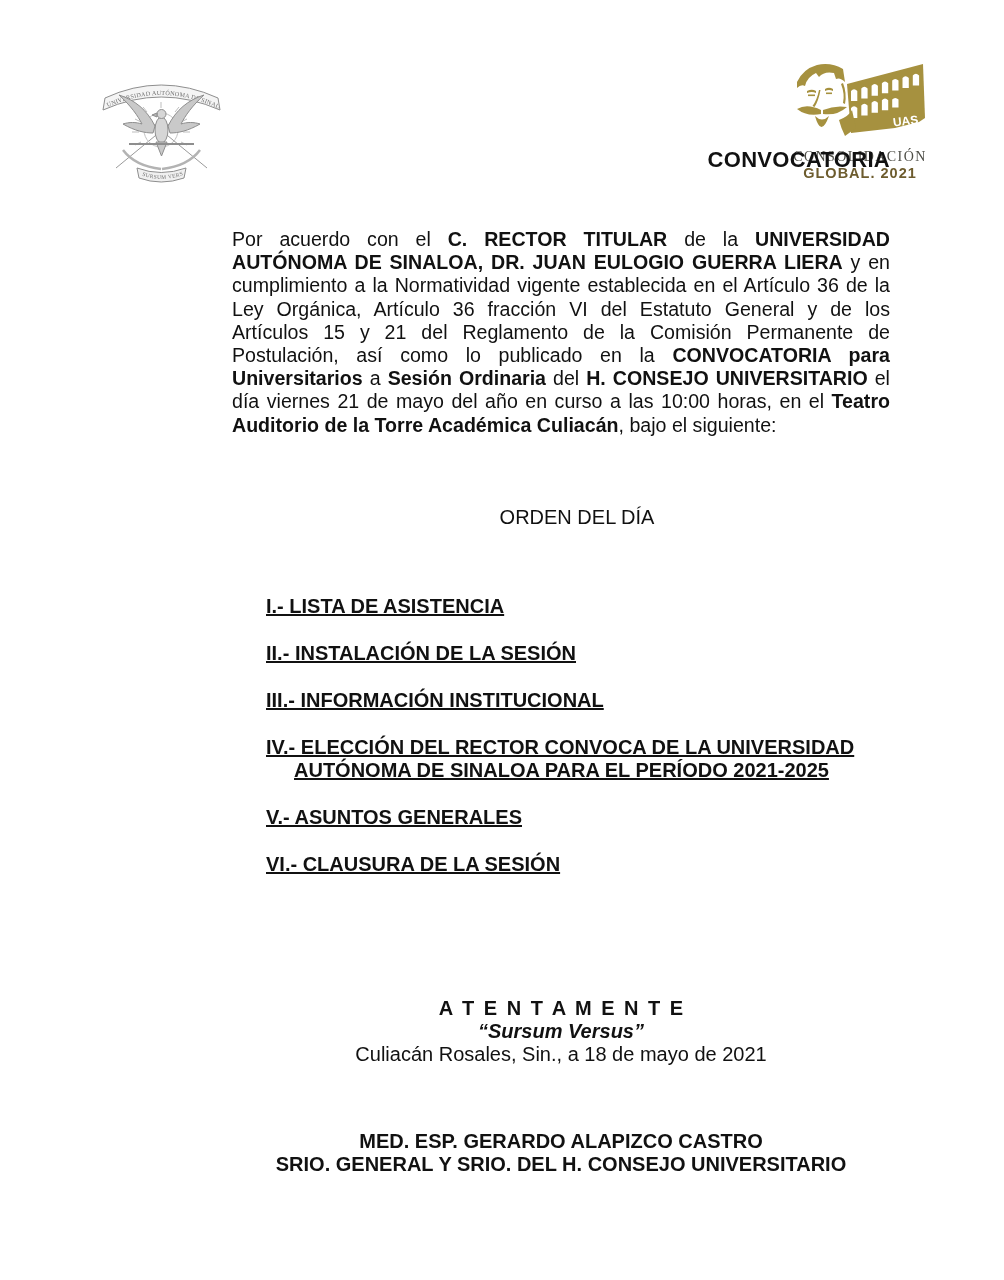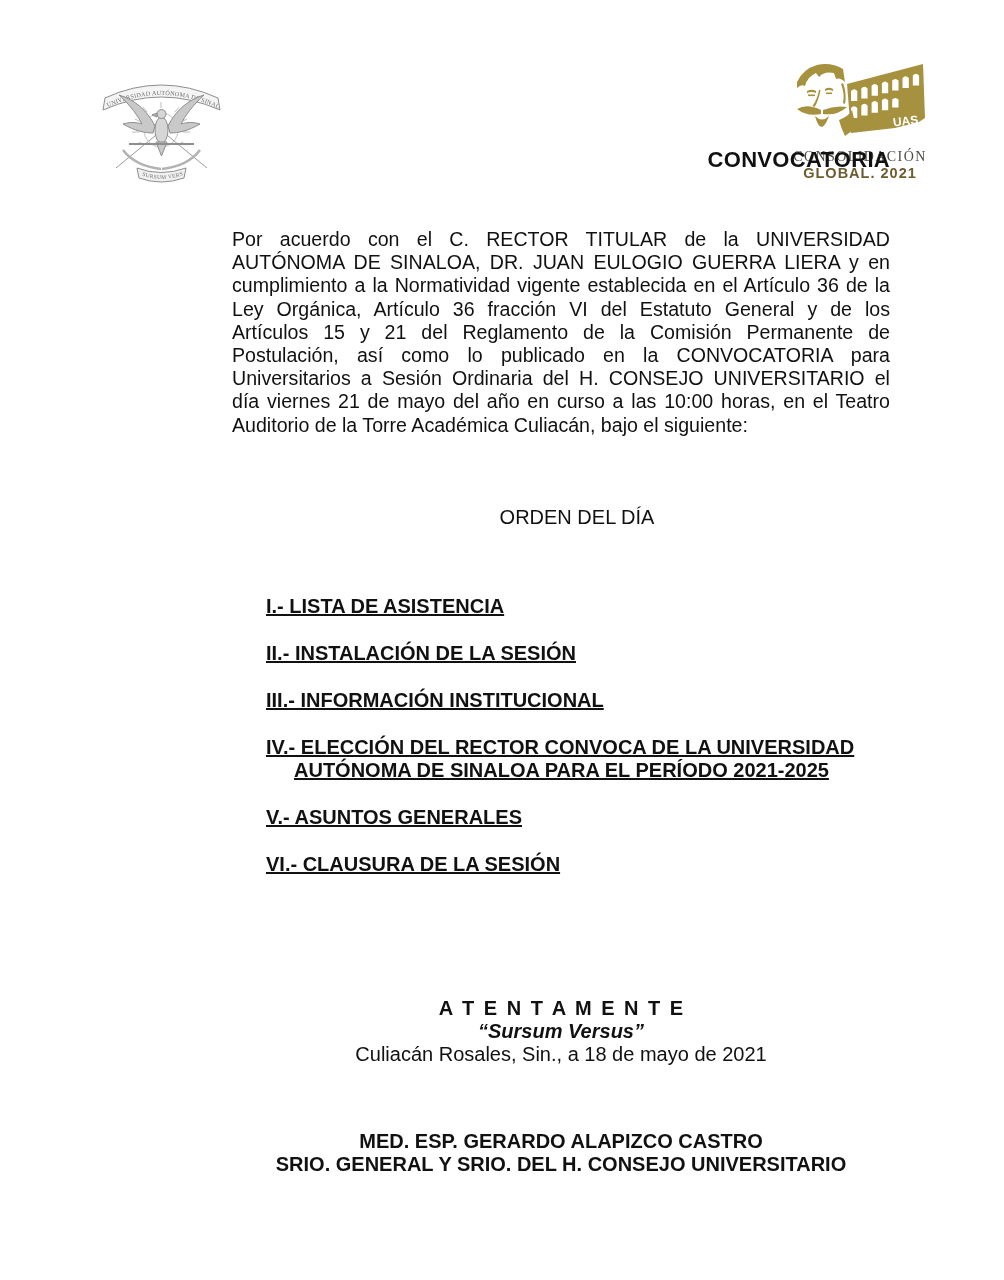--- a/index.html
+++ b/index.html
@@ -20,7 +20,7 @@
   .body-par{position:absolute;left:232px;top:228px;width:658px;font-size:19.6px;line-height:23.2px;}
   .pline{text-align:justify;text-align-last:justify;}
   .pline.last{text-align-last:left;}
-  .b{font-weight:normal;}
+  .b{font-weight:bold;}
   
   .orden-head{position:absolute;left:248px;top:506px;width:658px;text-align:center;
               font-weight:normal;font-size:20px;}

